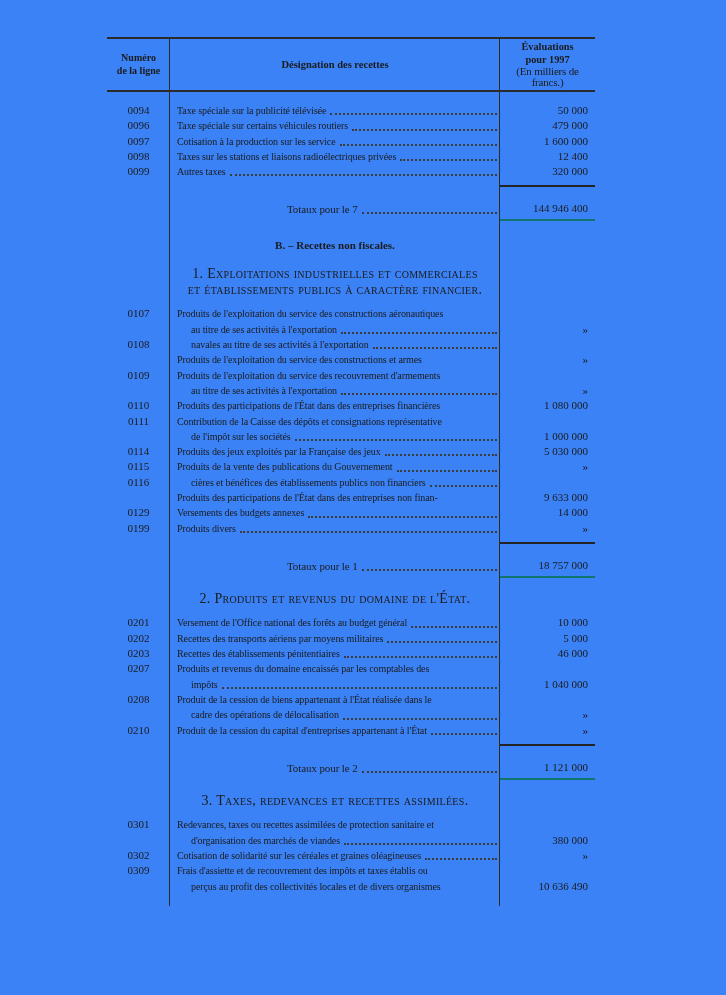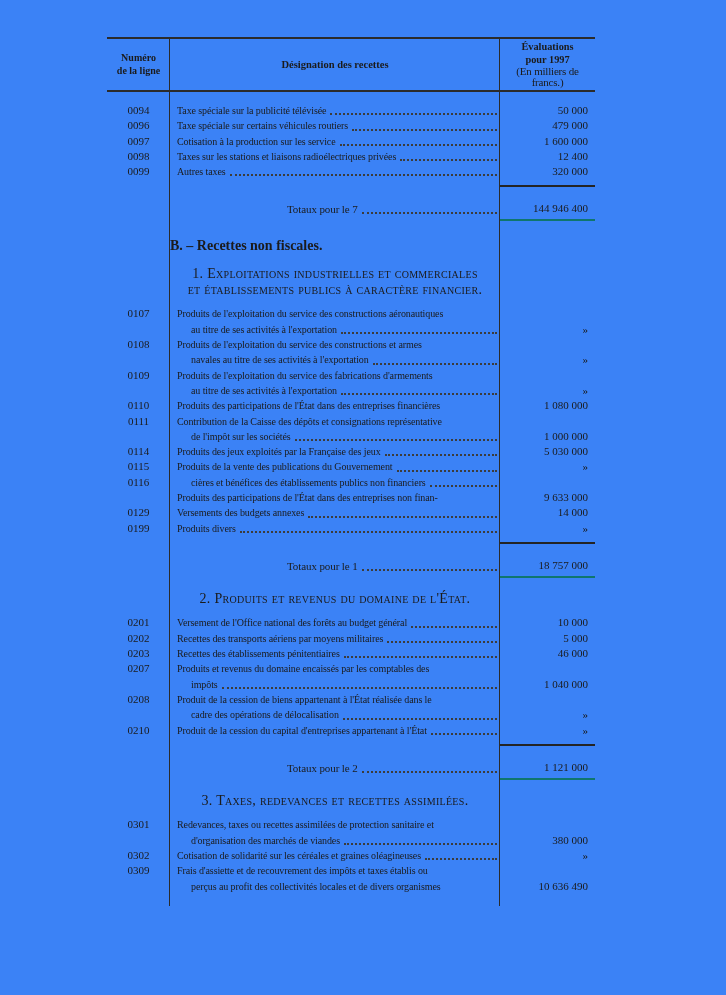--- a/index.html
+++ b/index.html
@@ -89,8 +89,8 @@
 
   .section-bold {
     margin: 17px 0 0 63px; width: 330px;
-    text-align: left; font-weight: bold;
-    font-size: 14px; line-height: 15px;
+    text-align: center; font-weight: bold;
+    font-size: 11px; line-height: 15px;
   }
   .section-caps {
     margin: 13px 0 9px 63px; width: 330px;

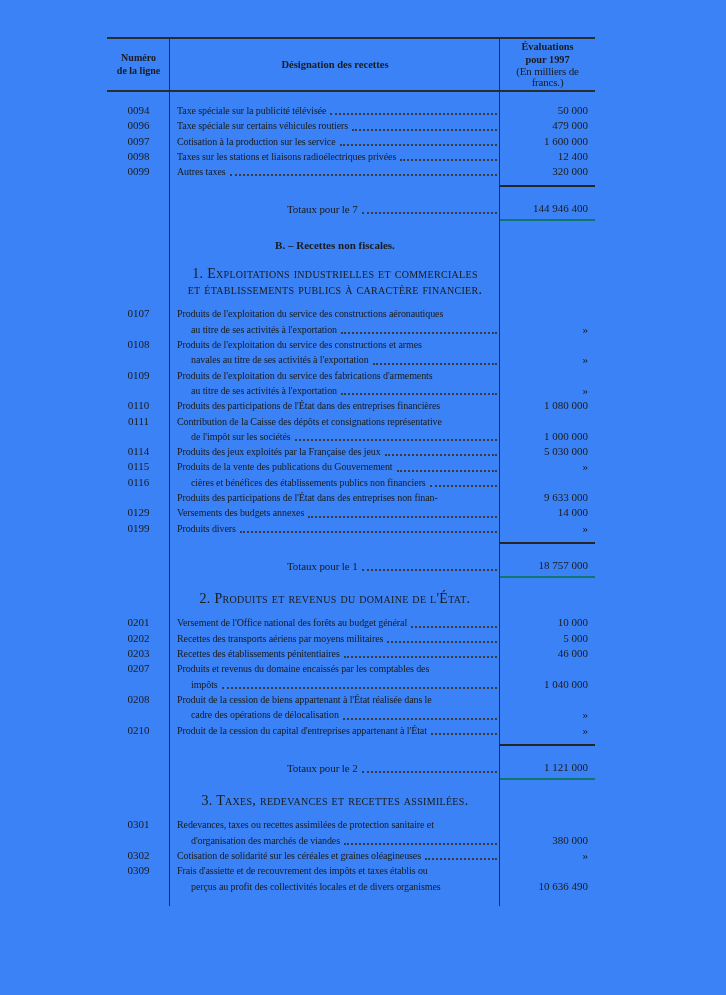--- a/index.html
+++ b/index.html
@@ -215,12 +215,12 @@
         <div class="row row-item">
           <div class="c-num">0108</div>
           <div class="c-desig">
+            <div class="line indent">
+              <span class="txt">navales au titre de ses activités à l'exportation</span>
+              <span class="dots"></span>
+            </div>
             <div class="line">
               <span class="txt">Produits de l'exploitation du service des constructions et armes</span>
-            </div>
-            <div class="line indent">
-              <span class="txt">navales au titre de ses activités à l'exportation</span>
-              <span class="dots"></span>
             </div>
           </div>
           <div class="c-amt">

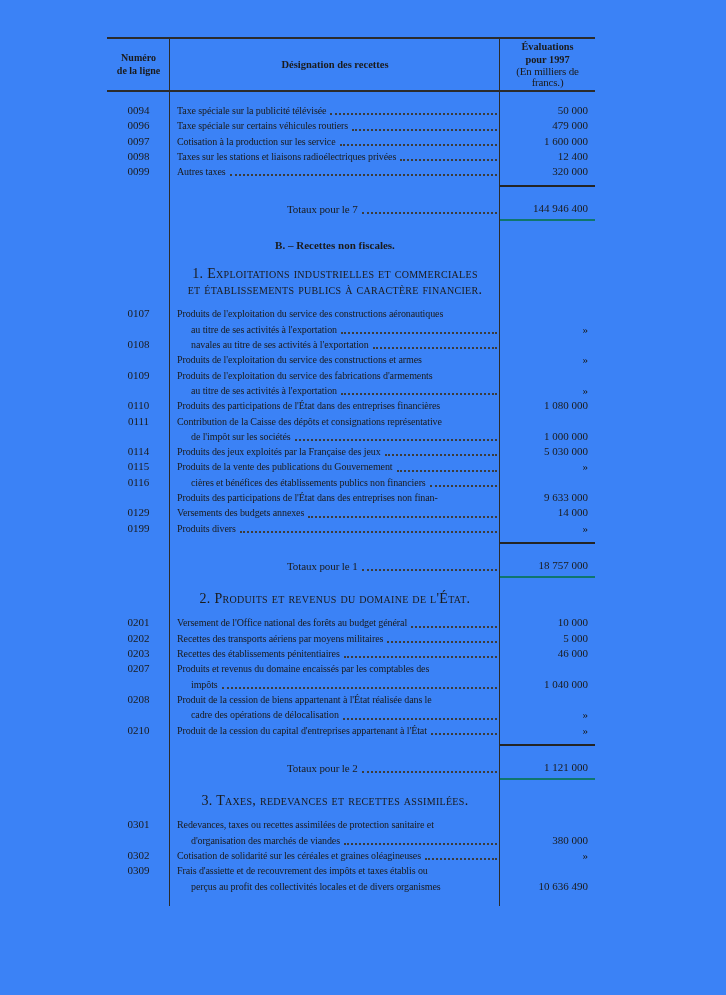--- a/index.html
+++ b/index.html
@@ -231,7 +231,7 @@
           <div class="c-num">0109</div>
           <div class="c-desig">
             <div class="line">
-              <span class="txt">Produits de l'exploitation du service des fabrications d'armements</span>
+              <span class="txt">Produits de l'exploitation du service des recouvrement d'armements</span>
             </div>
             <div class="line indent">
               <span class="txt">au titre de ses activités à l'exportation</span>

